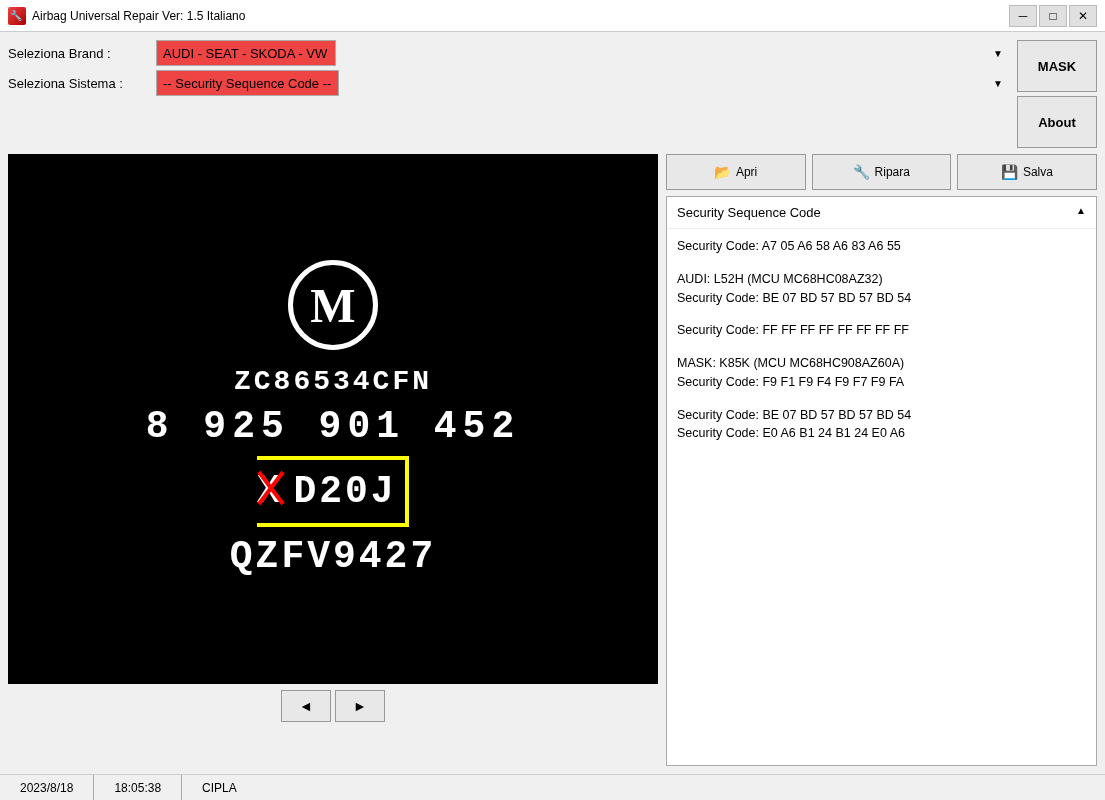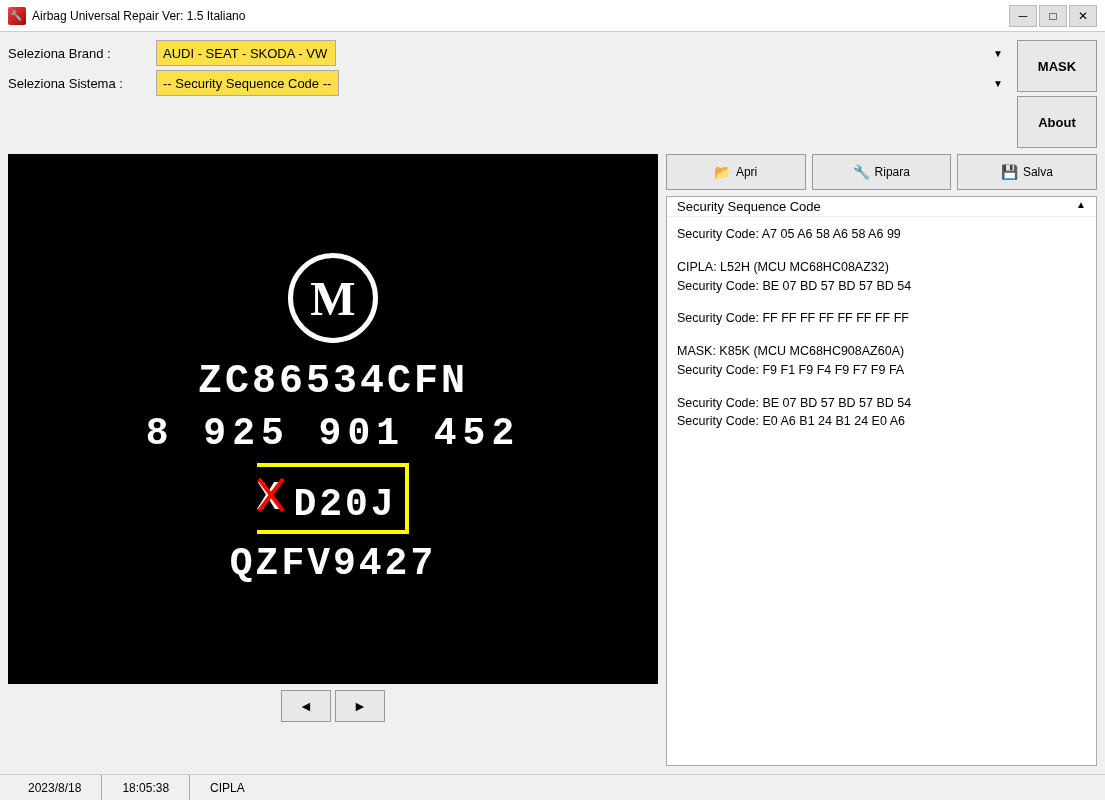--- a/index.html
+++ b/index.html
@@ -92,7 +92,7 @@
       flex: 1;
       height: 26px;
       border: 1px solid #aaa;
-      background: #fde047;
+      background: #ef4444;
       padding: 2px 6px;
       font-size: 13px;
       appearance: none;

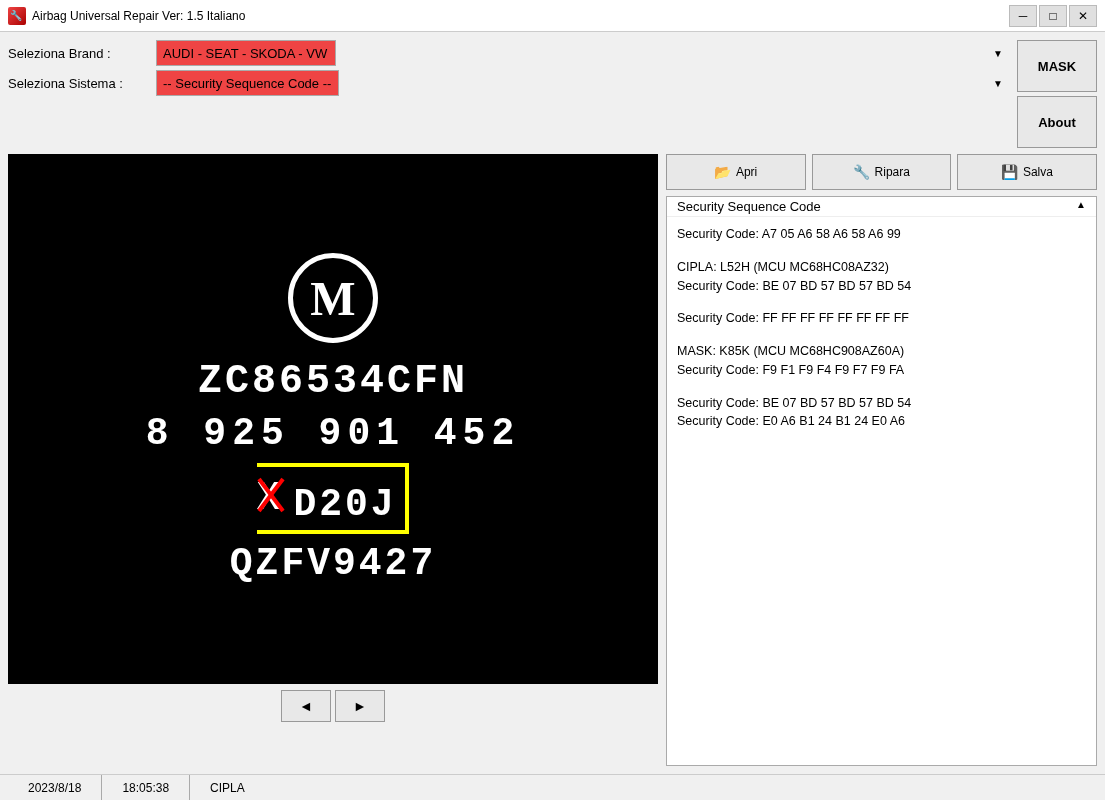--- a/index.html
+++ b/index.html
@@ -265,7 +265,7 @@
       flex-direction: column;
     }
     .security-panel-header {
-      padding: 2px 10px;
+      padding: 8px 10px;
       font-size: 13px;
       font-weight: 500;
       border-bottom: 1px solid #eee;

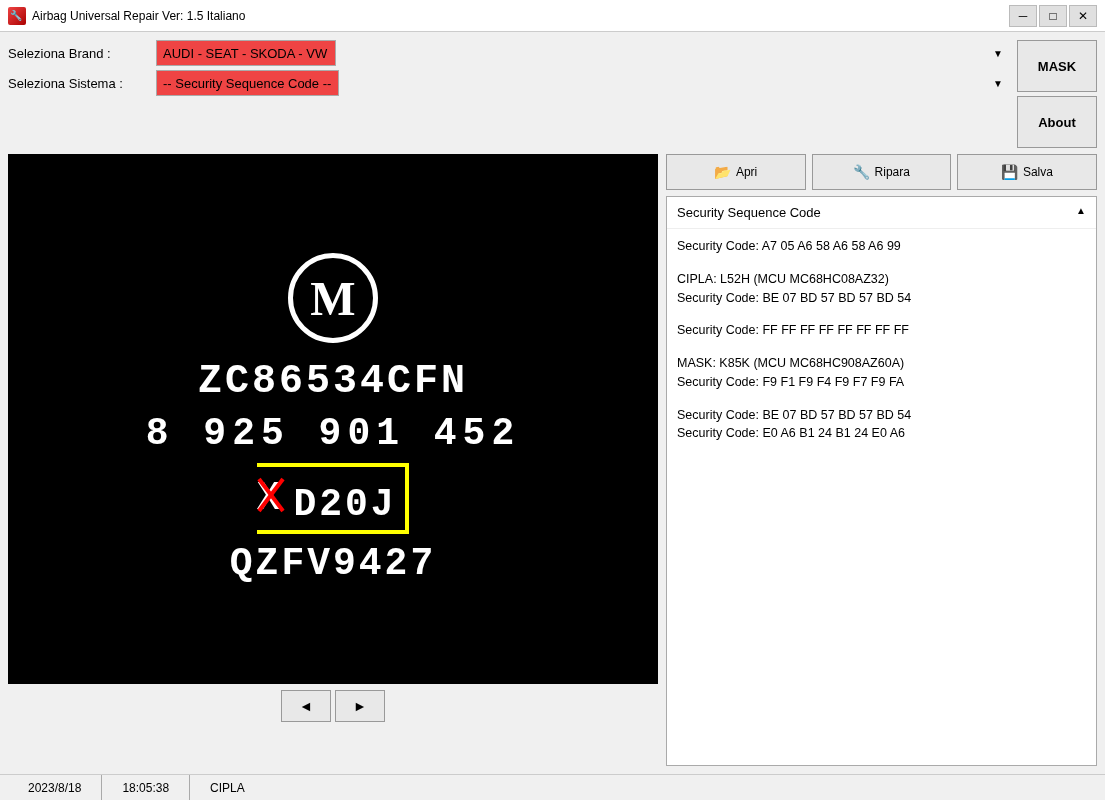--- a/index.html
+++ b/index.html
@@ -414,7 +414,7 @@
         <div class="security-panel-scroll">
 
         <div class="security-entry">
-              <div>Security Code: A7 05 A6 58 A6 58 A6 99</div>
+              <div>Security Code: A7 05 A6 58 A6 83 A6 55</div>
             </div>
             <div class="security-entry">
               <div>CIPLA: L52H (MCU MC68HC08AZ32)</div>

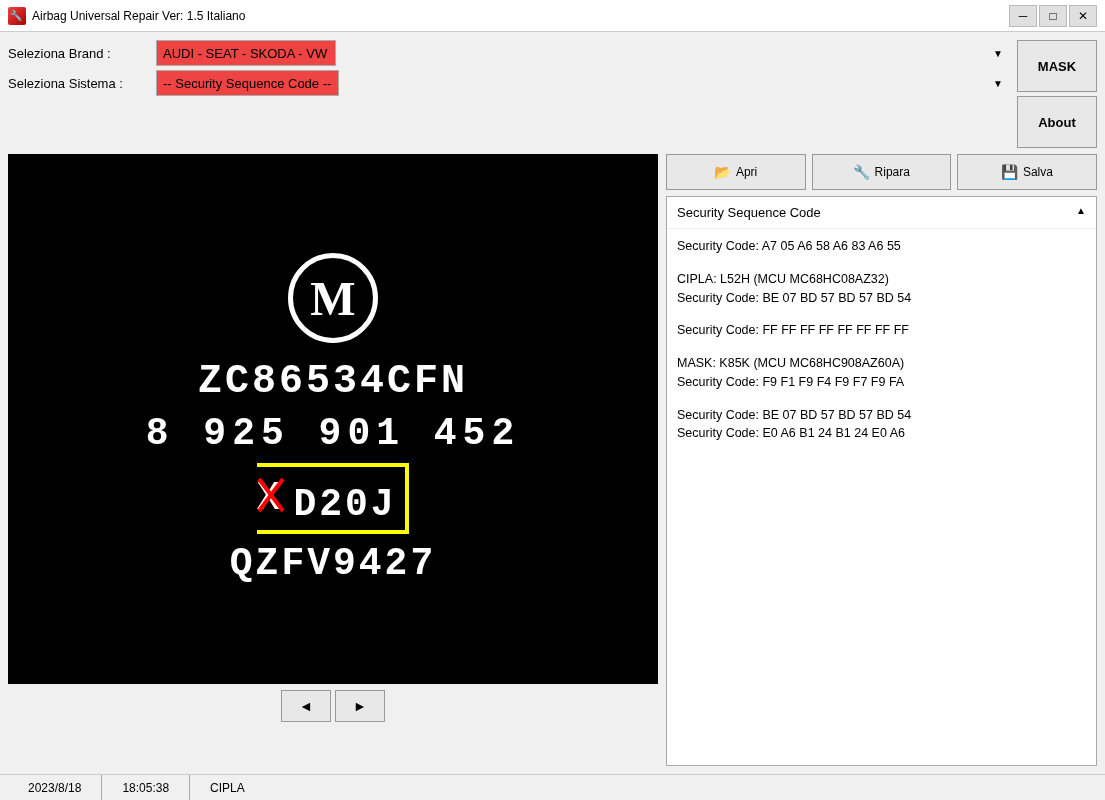--- a/index.html
+++ b/index.html
@@ -417,7 +417,7 @@
               <div>Security Code: A7 05 A6 58 A6 83 A6 55</div>
             </div>
             <div class="security-entry">
-              <div>CIPLA: L52H (MCU MC68HC08AZ32)</div>
+              <div>AUDI: L52H (MCU MC68HC08AZ32)</div>
               <div>Security Code: BE 07 BD 57 BD 57 BD 54</div>
             </div>
             <div class="security-entry">

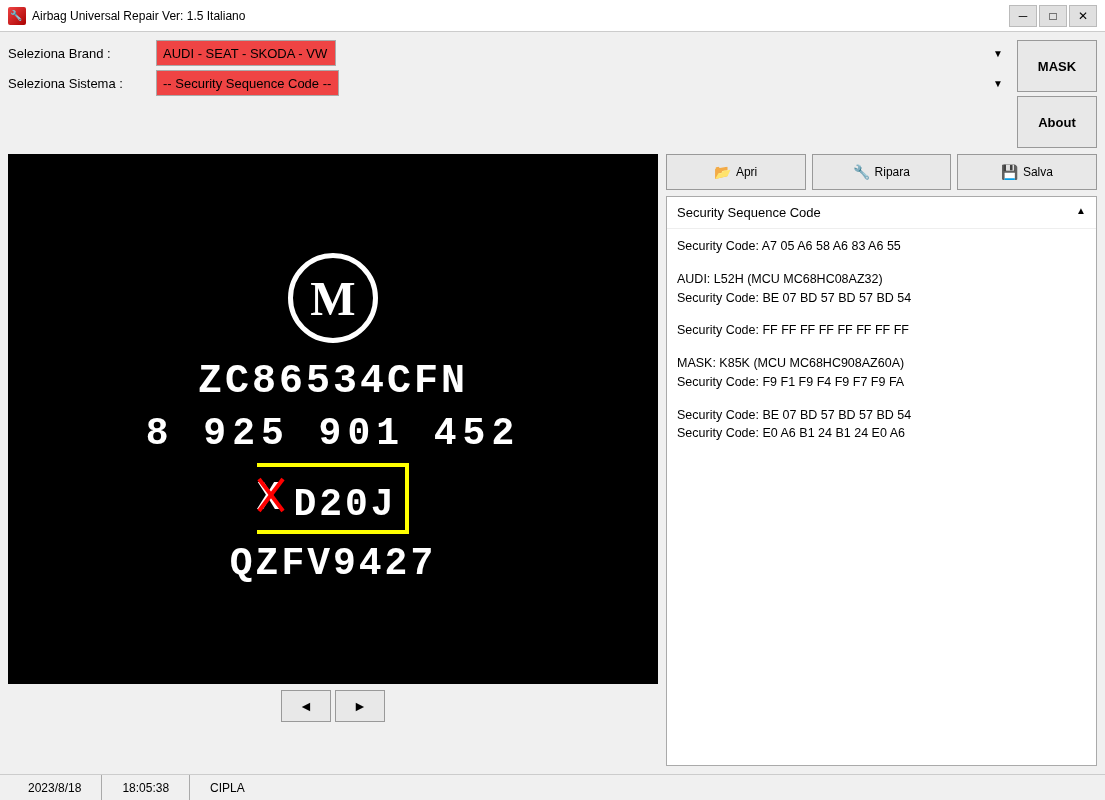--- a/index.html
+++ b/index.html
@@ -177,7 +177,7 @@
       color: white;
     }
     .code-line {
-      font-size: 40px;
+      font-size: 28px;
       font-weight: bold;
       letter-spacing: 3px;
       margin-bottom: 8px;

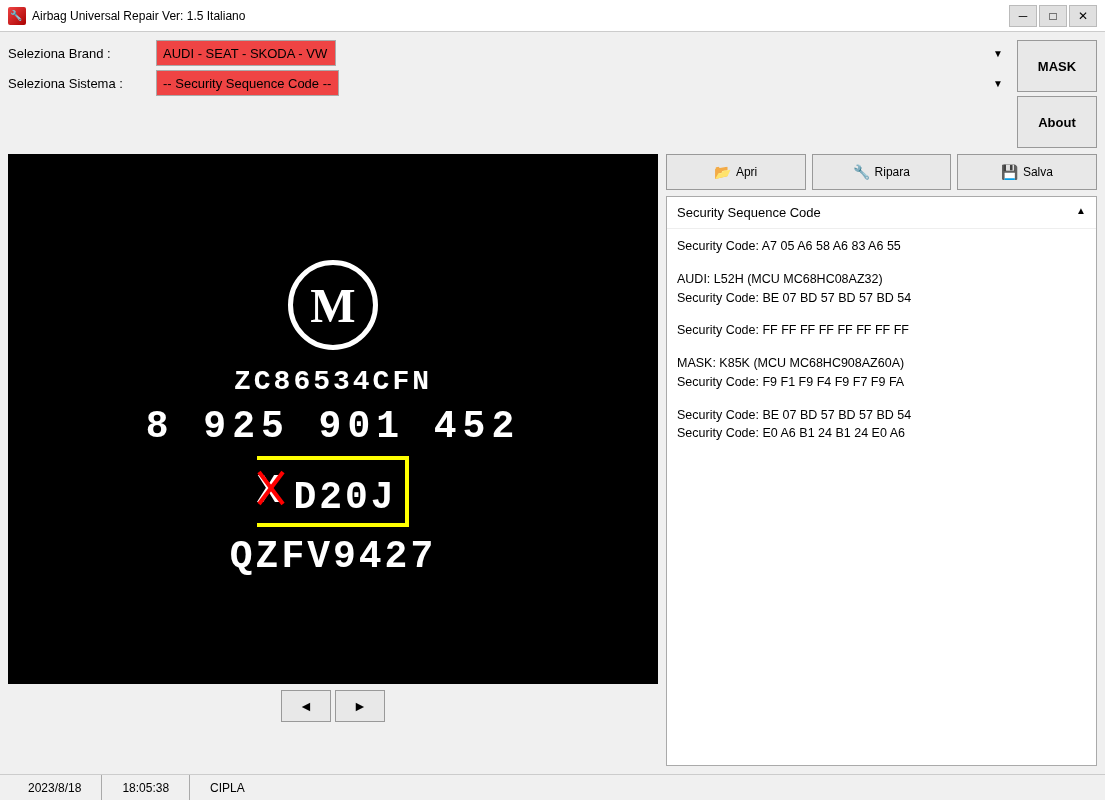--- a/index.html
+++ b/index.html
@@ -205,7 +205,7 @@
       border-left: none;
       padding: 4px 8px 4px 0;
       display: inline-flex;
-      align-items: flex-end;
+      align-items: center;
     }
     .code-last-line {
       font-size: 38px;

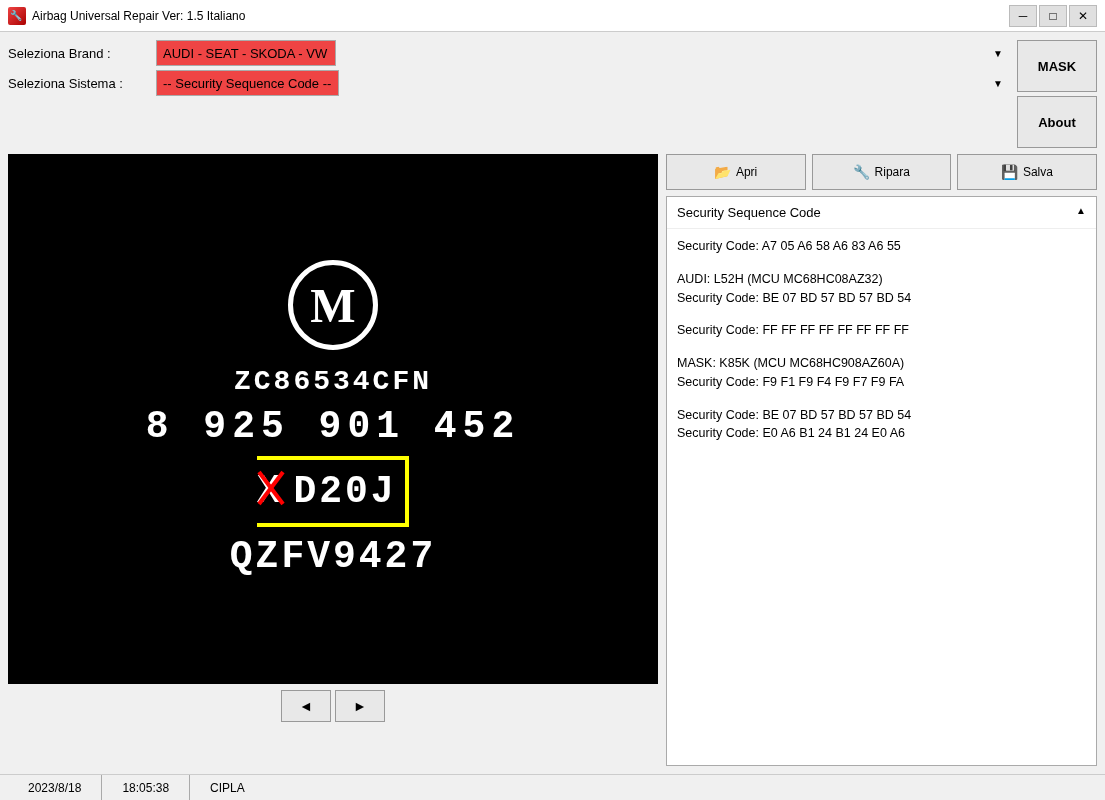--- a/index.html
+++ b/index.html
@@ -294,7 +294,6 @@
       height: 26px;
       display: flex;
       align-items: center;
-      padding-left: 8px;
     }
     .status-segment {
       border-right: 1px solid #aaa;

